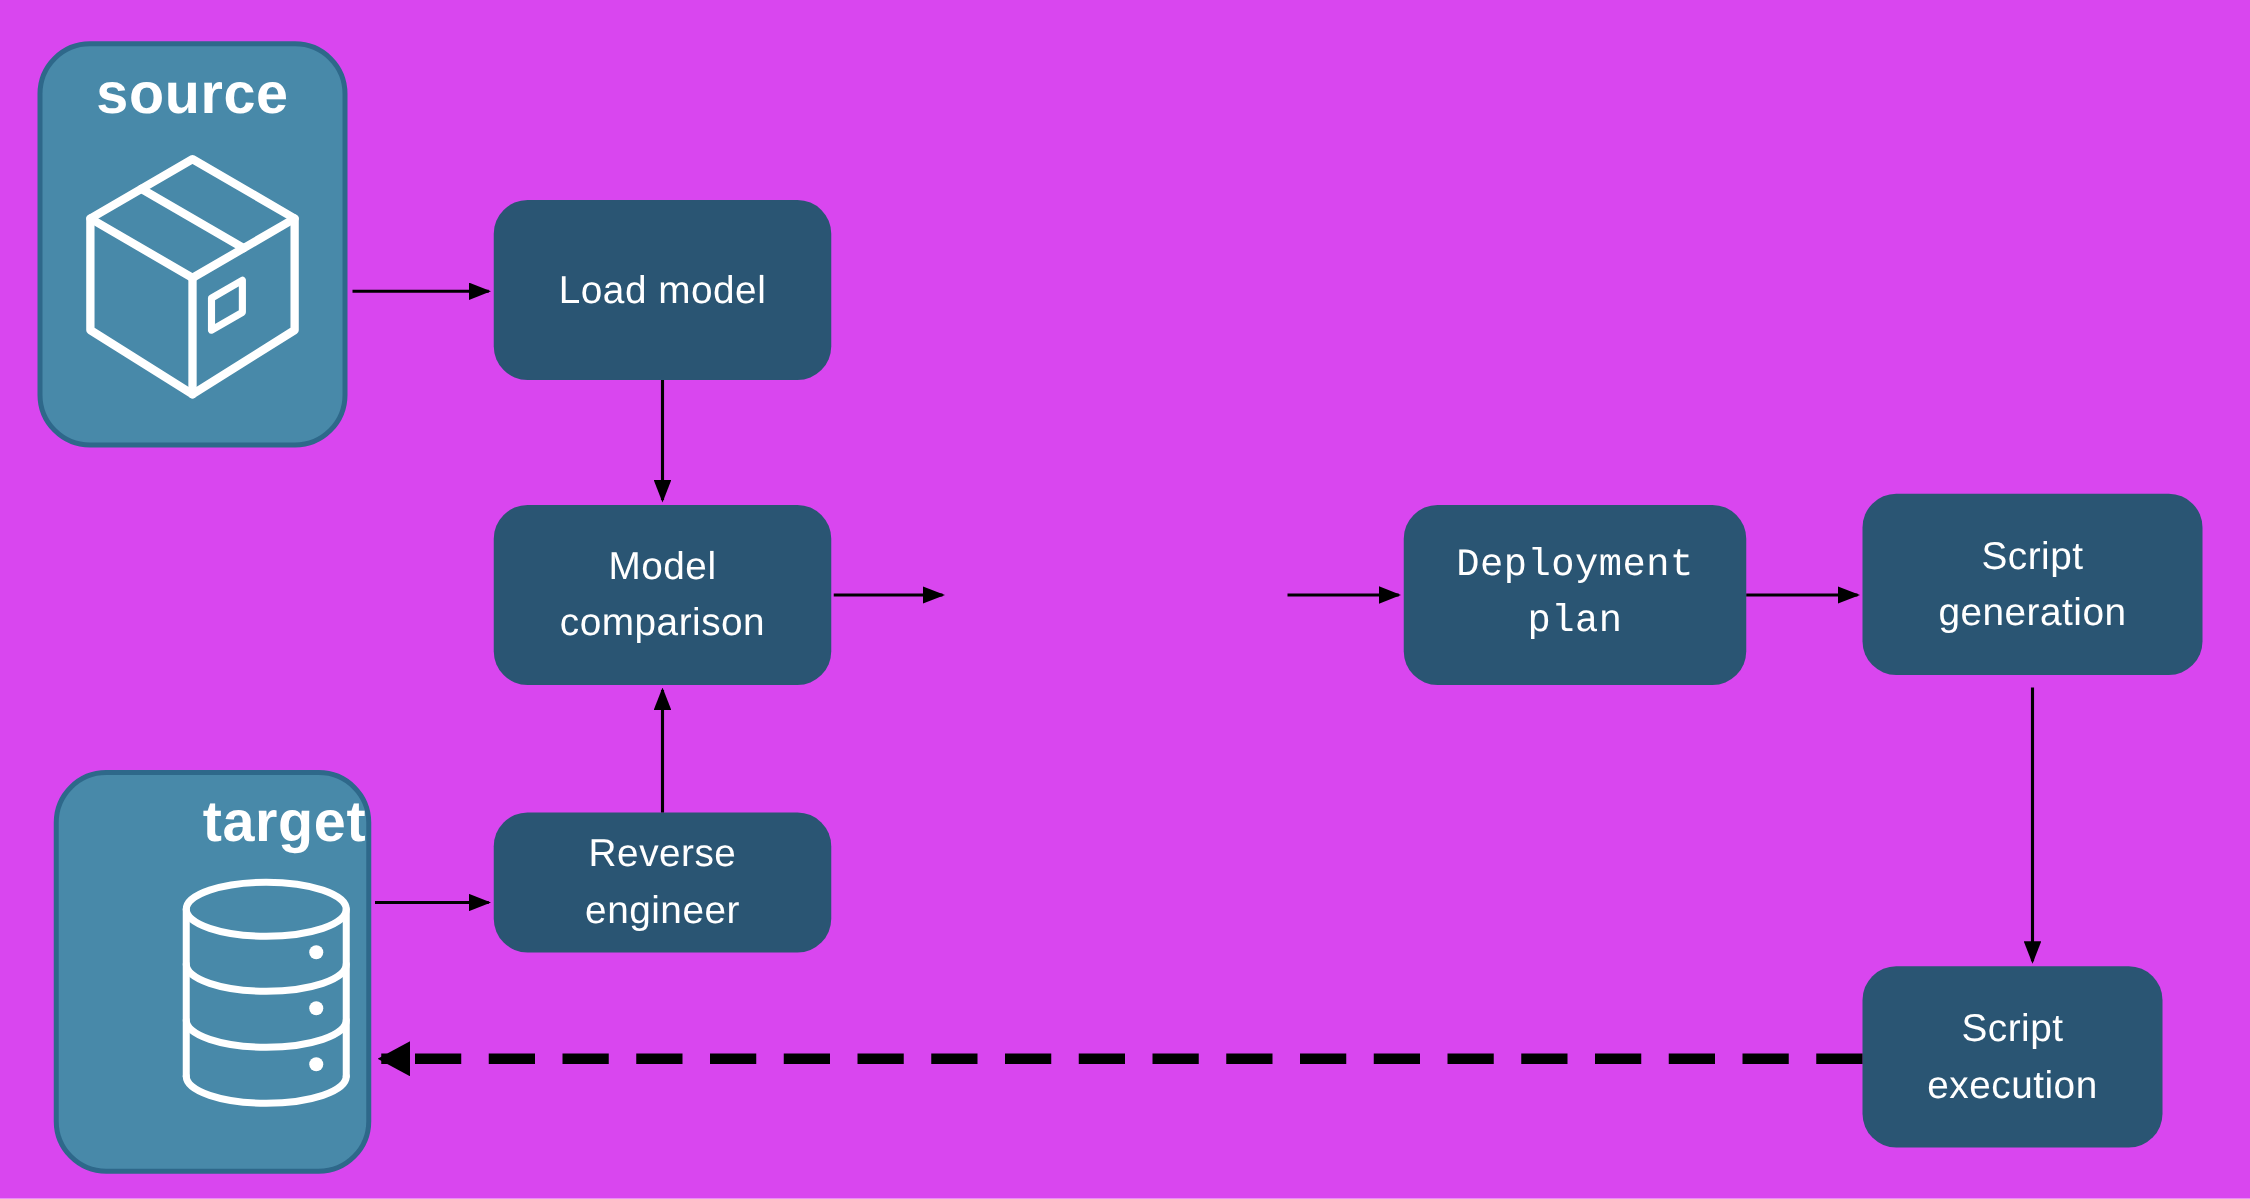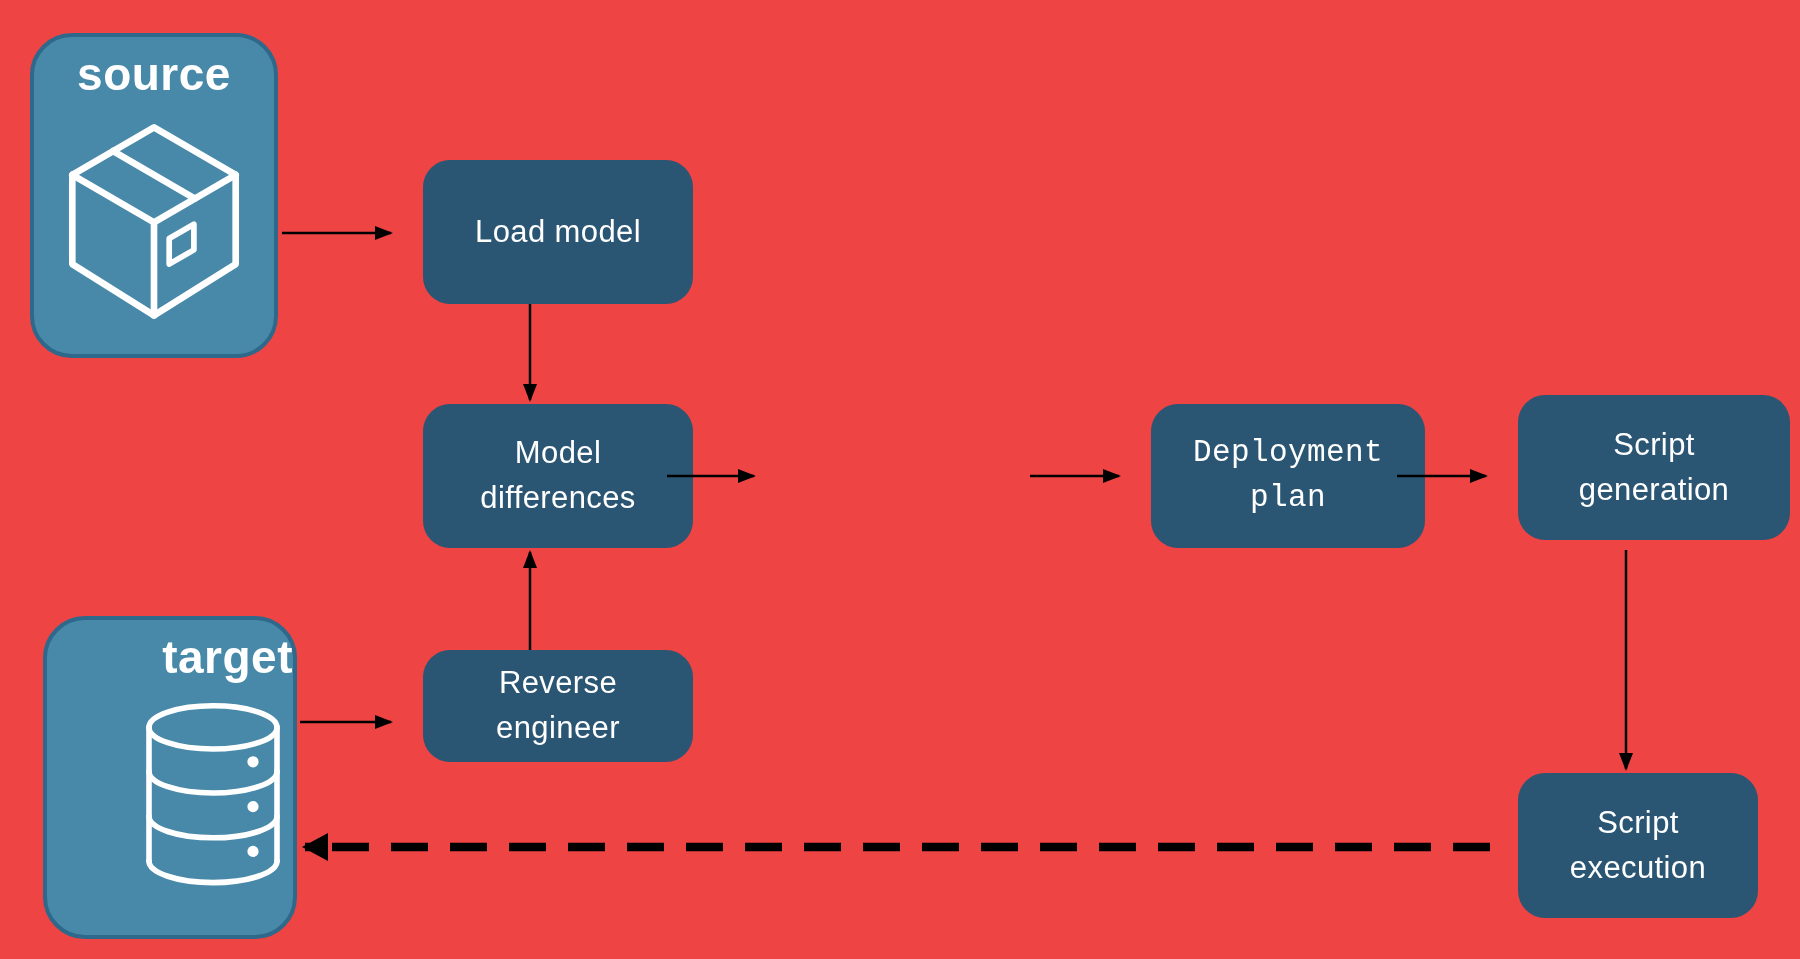--- a/index.html
+++ b/index.html
@@ -6,7 +6,7 @@
   #canvas{
     position:relative;
     width:1800px;height:959px;
-    background:#ef4444;
+    background:#d946ef;
     font-family:"Liberation Sans", sans-serif;
     overflow:hidden;
   }

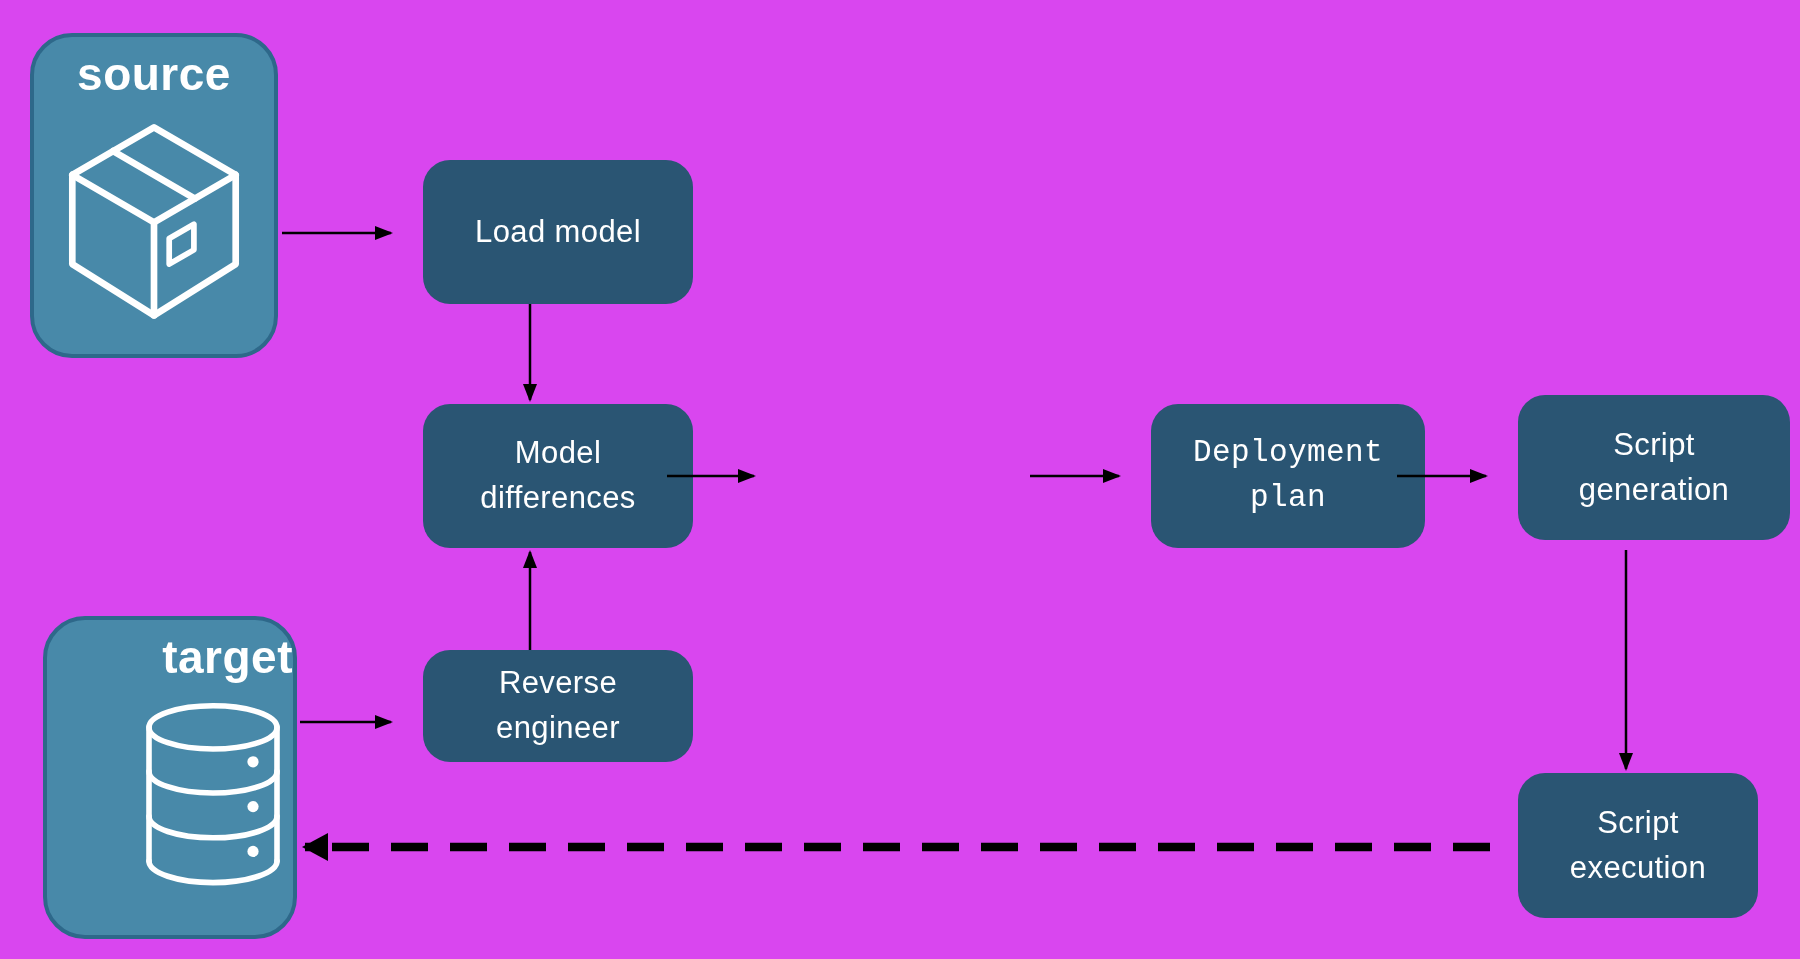--- a/index.html
+++ b/index.html
@@ -36,7 +36,6 @@
     color:#ffffff;font-size:31px;line-height:1.45;letter-spacing:0.4px;
     box-sizing:border-box;
     padding:0 25px;
-    margin-left:28px;
   }
   #step-load-model       {left:395px;top:160px;width:270px;height:144px;}
   #step-model-comparison {left:395px;top:404px;width:270px;height:144px;}

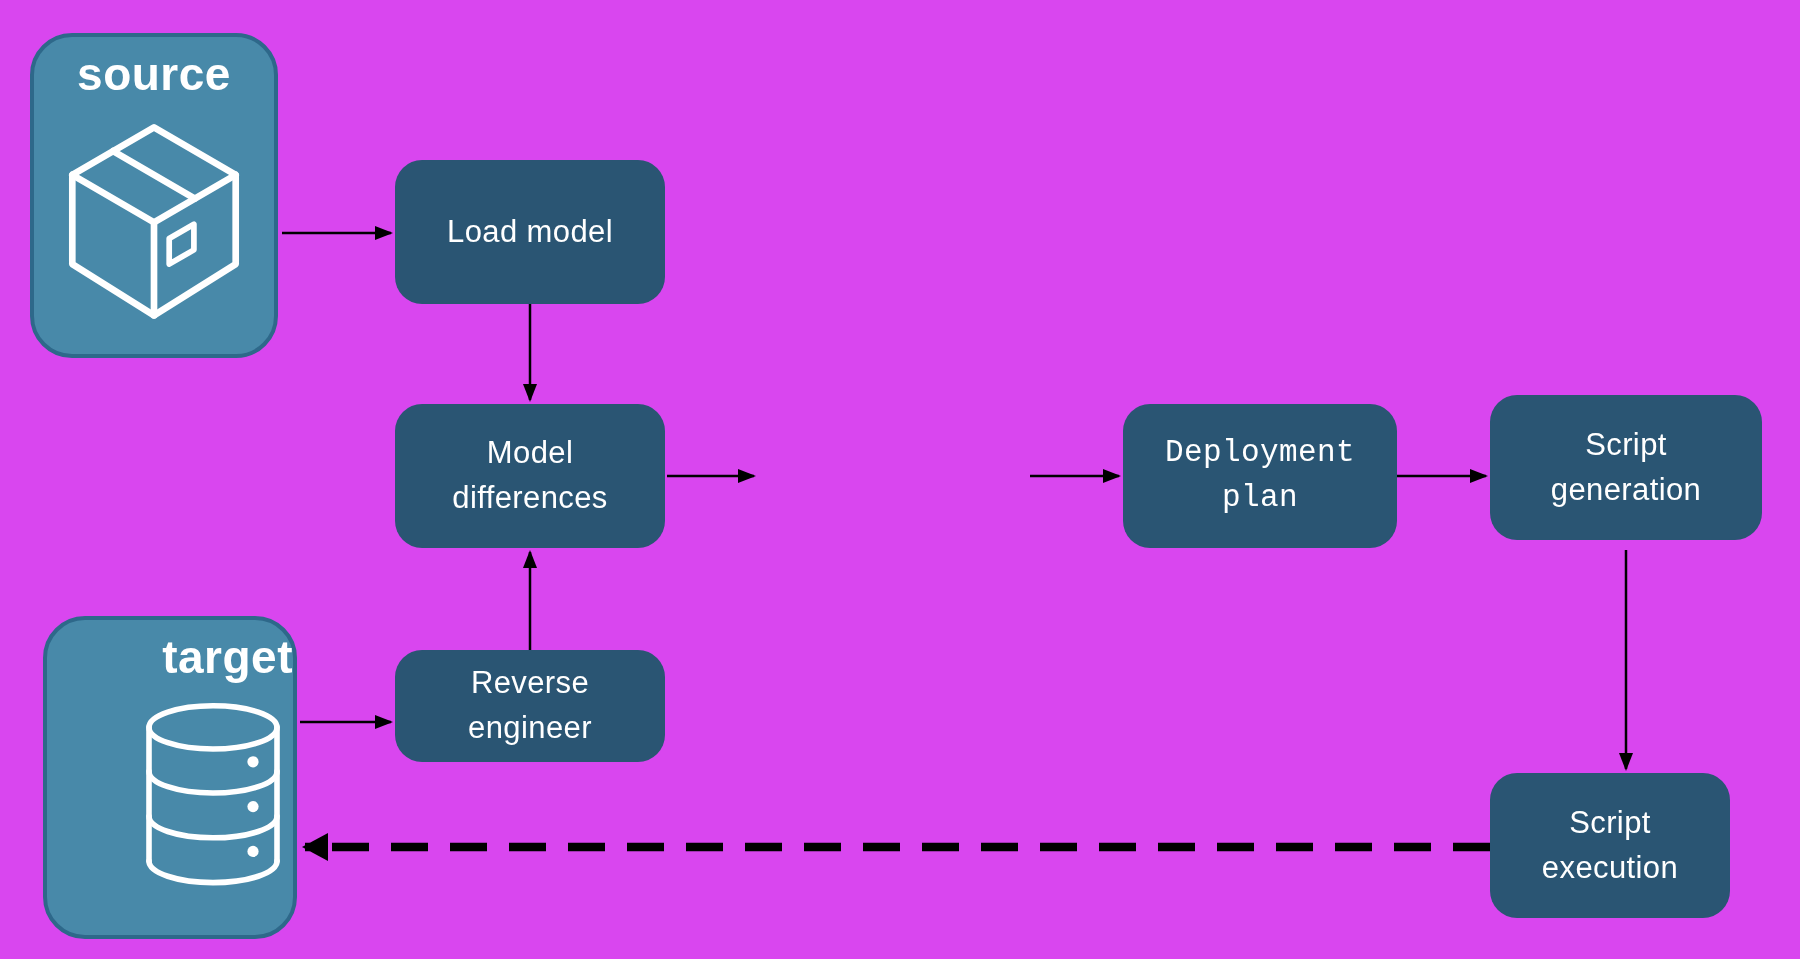--- a/index.html
+++ b/index.html
@@ -85,7 +85,7 @@
     <span>Load model</span>
   </div>
   <div class="step" id="step-model-comparison">
-    <span>Model differences</span>
+    <span>Model comparison</span>
   </div>
   <div class="step" id="step-deployment-plan">
     <span>Deployment plan</span>

